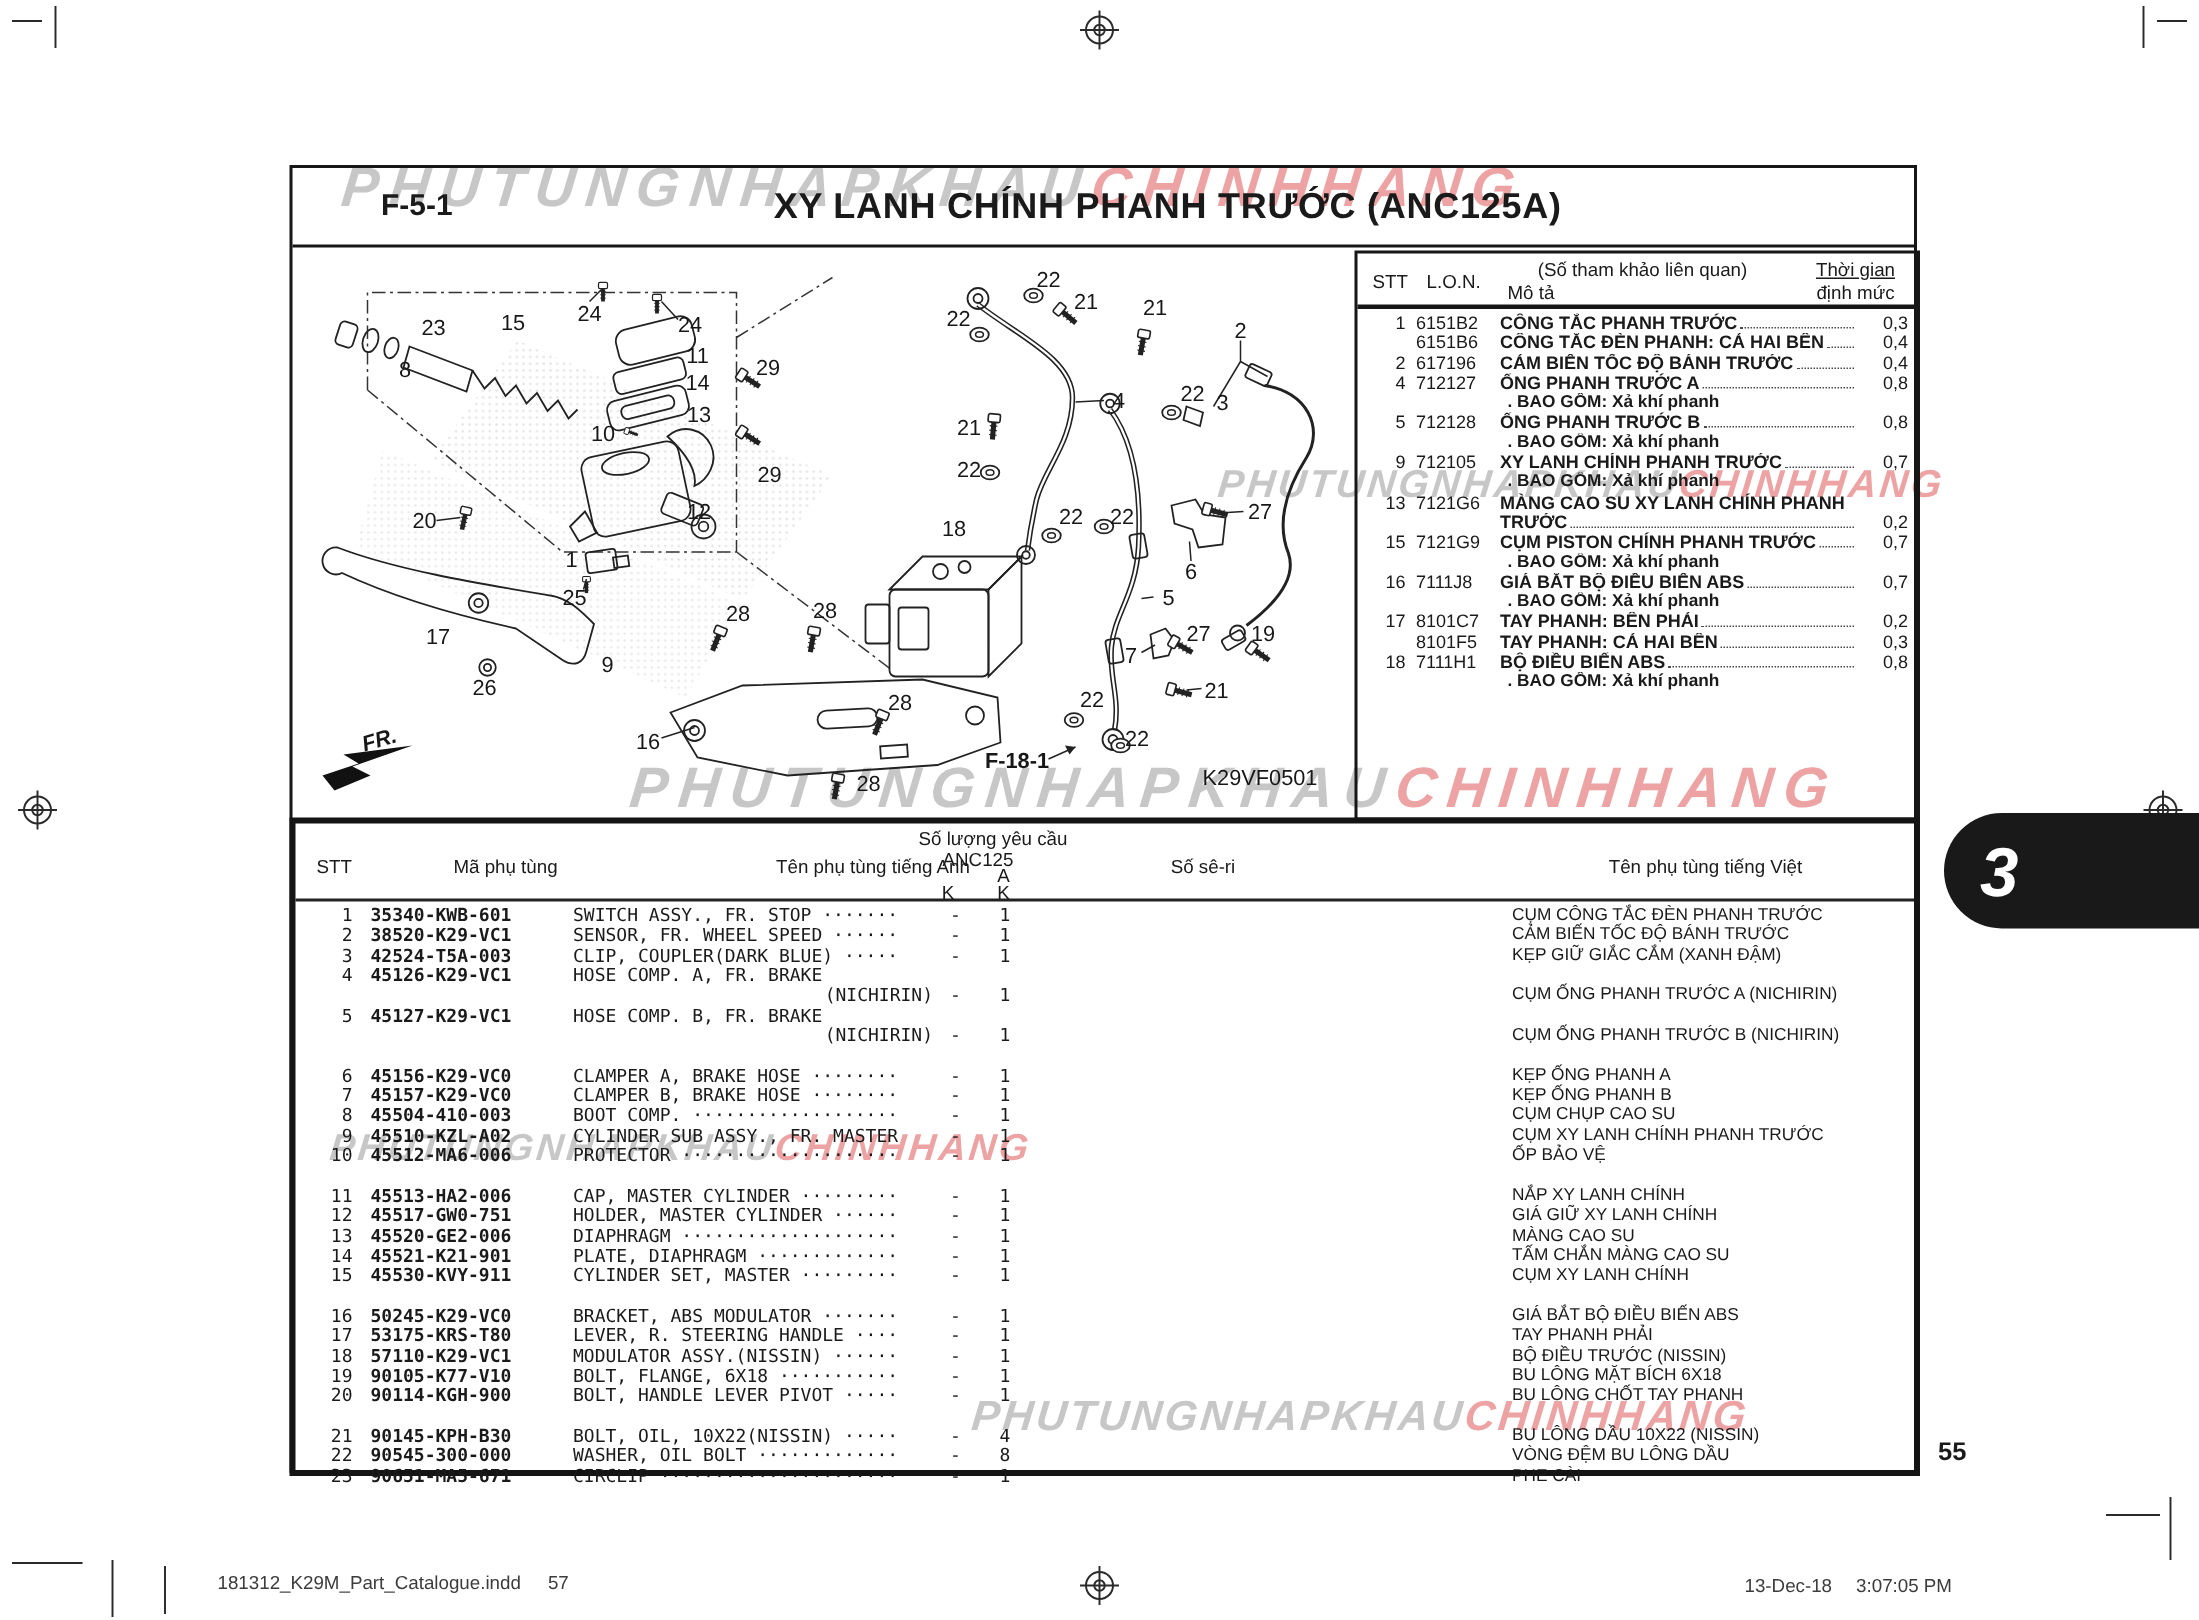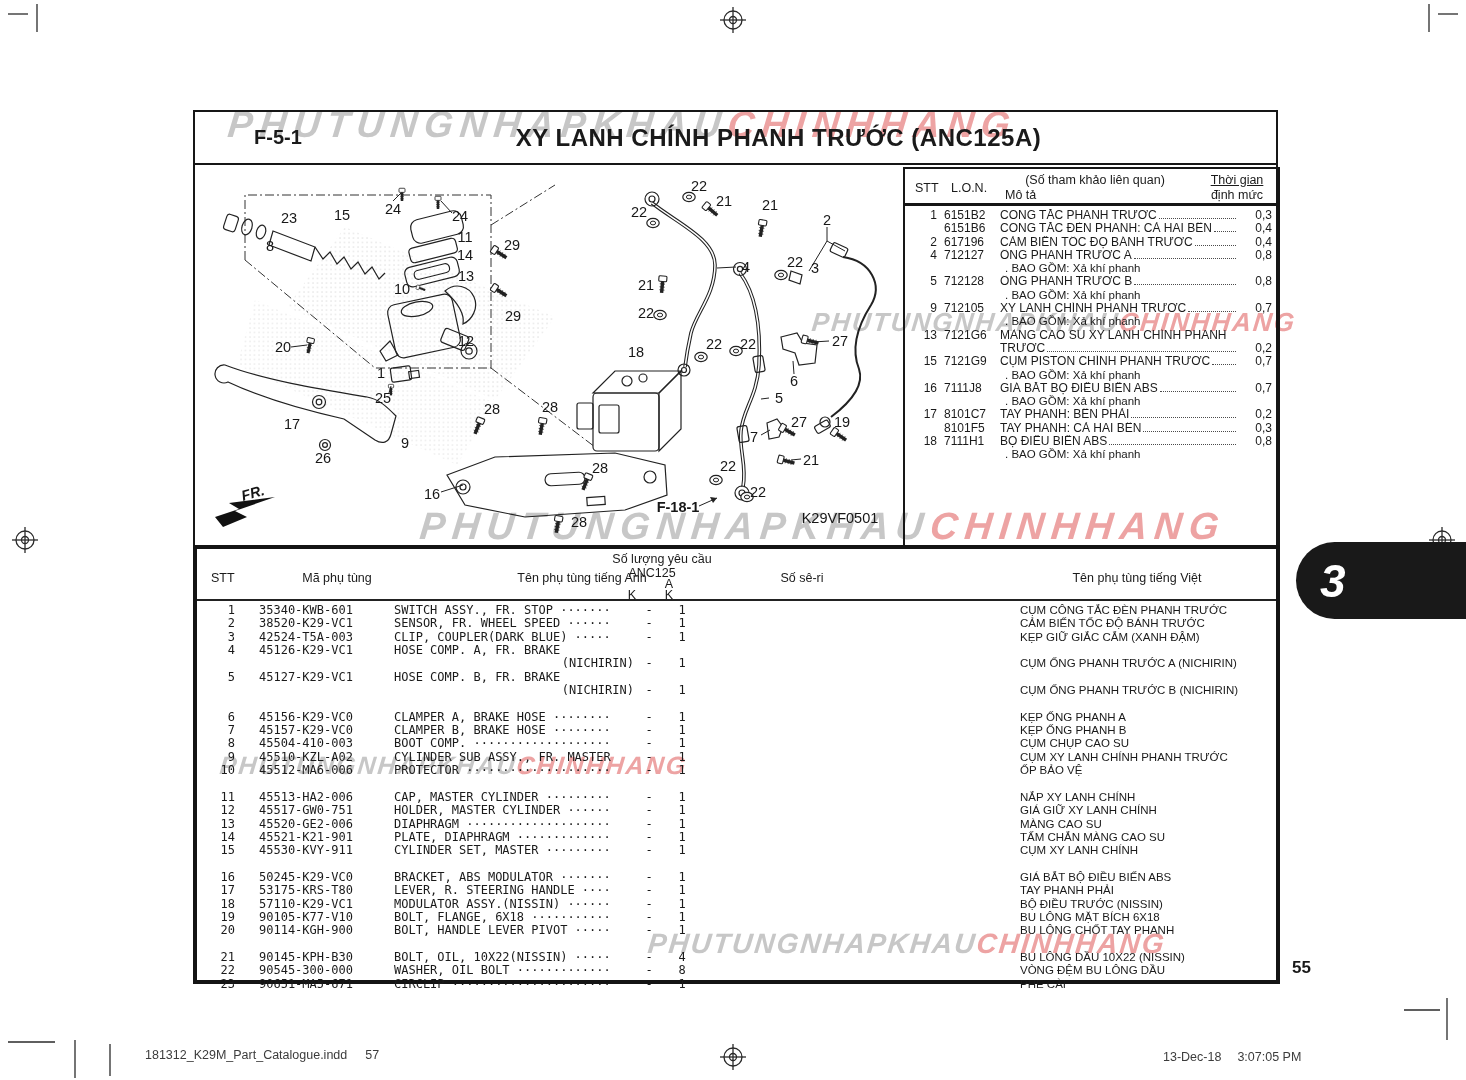--- a/index.html
+++ b/index.html
@@ -43,7 +43,7 @@
   .rstt { width:32px; text-align:right; flex:none; }
   .rlon { width:56px; text-align:left; margin-left:7px; flex:none; }
   .rwrap { flex:1; display:flex; align-items:baseline; overflow:hidden; }
-  .rtext { white-space:nowrap; }
+  .rtext { white-space:nowrap;font-weight:bold; }
   .rnote { padding-left:5px; font-size:11.5px; }
   .leader { flex:1; min-width:6px; border-bottom:1.6px dotted #4a4a4a; margin:0 2px 3px 2px; }
   .rtime { width:40px; text-align:right; flex:none; padding-right:6px; }

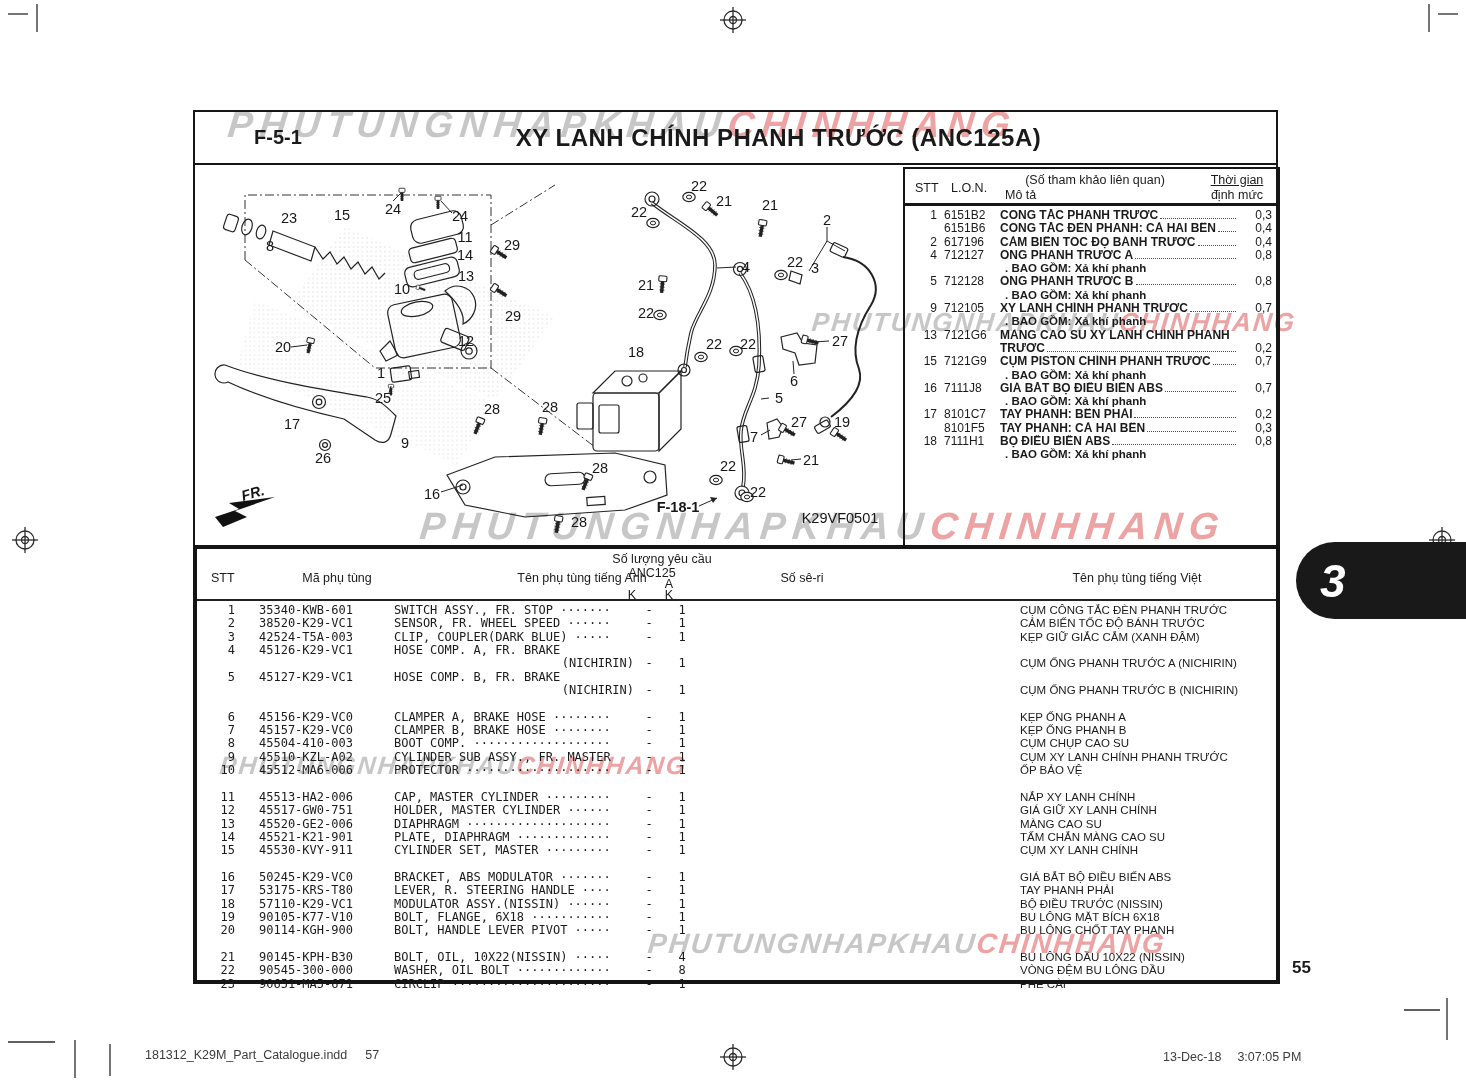--- a/index.html
+++ b/index.html
@@ -67,7 +67,7 @@
   .p-line { display:flex; height:13.35px; line-height:13.35px; }
   .pgap   { height:13.35px; }
   .pstt { width:28px; text-align:right; flex:none; }
-  .pcode{ width:130px; margin-left:24px; flex:none; }
+  .pcode{ width:130px; margin-left:12px; flex:none;font-weight:bold; }
   .pen  { width:240px; margin-left:5px; flex:none; white-space:nowrap; }
   .pen.right { text-align:right; }
   .pk1 { width:30px; text-align:center; flex:none; }

